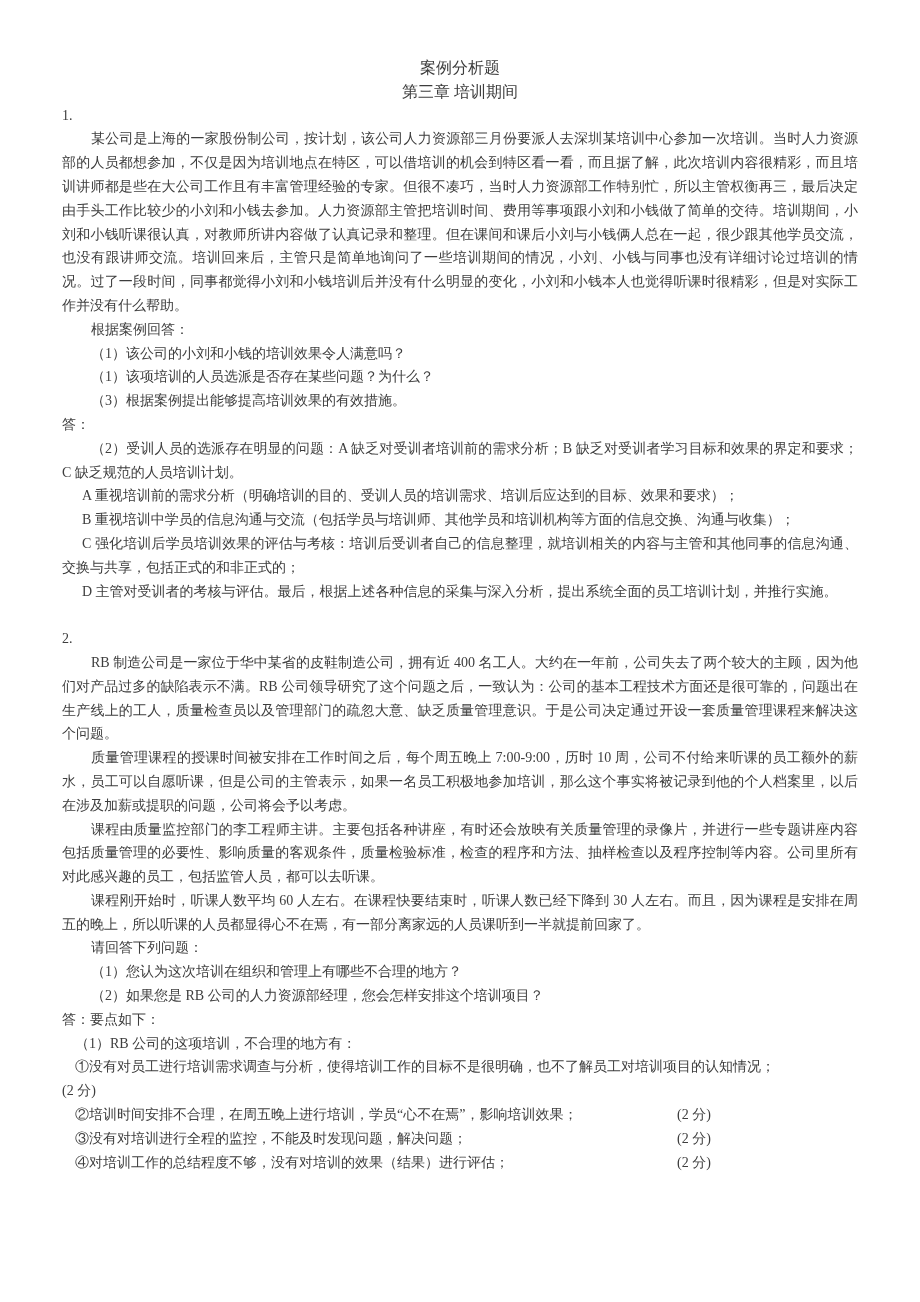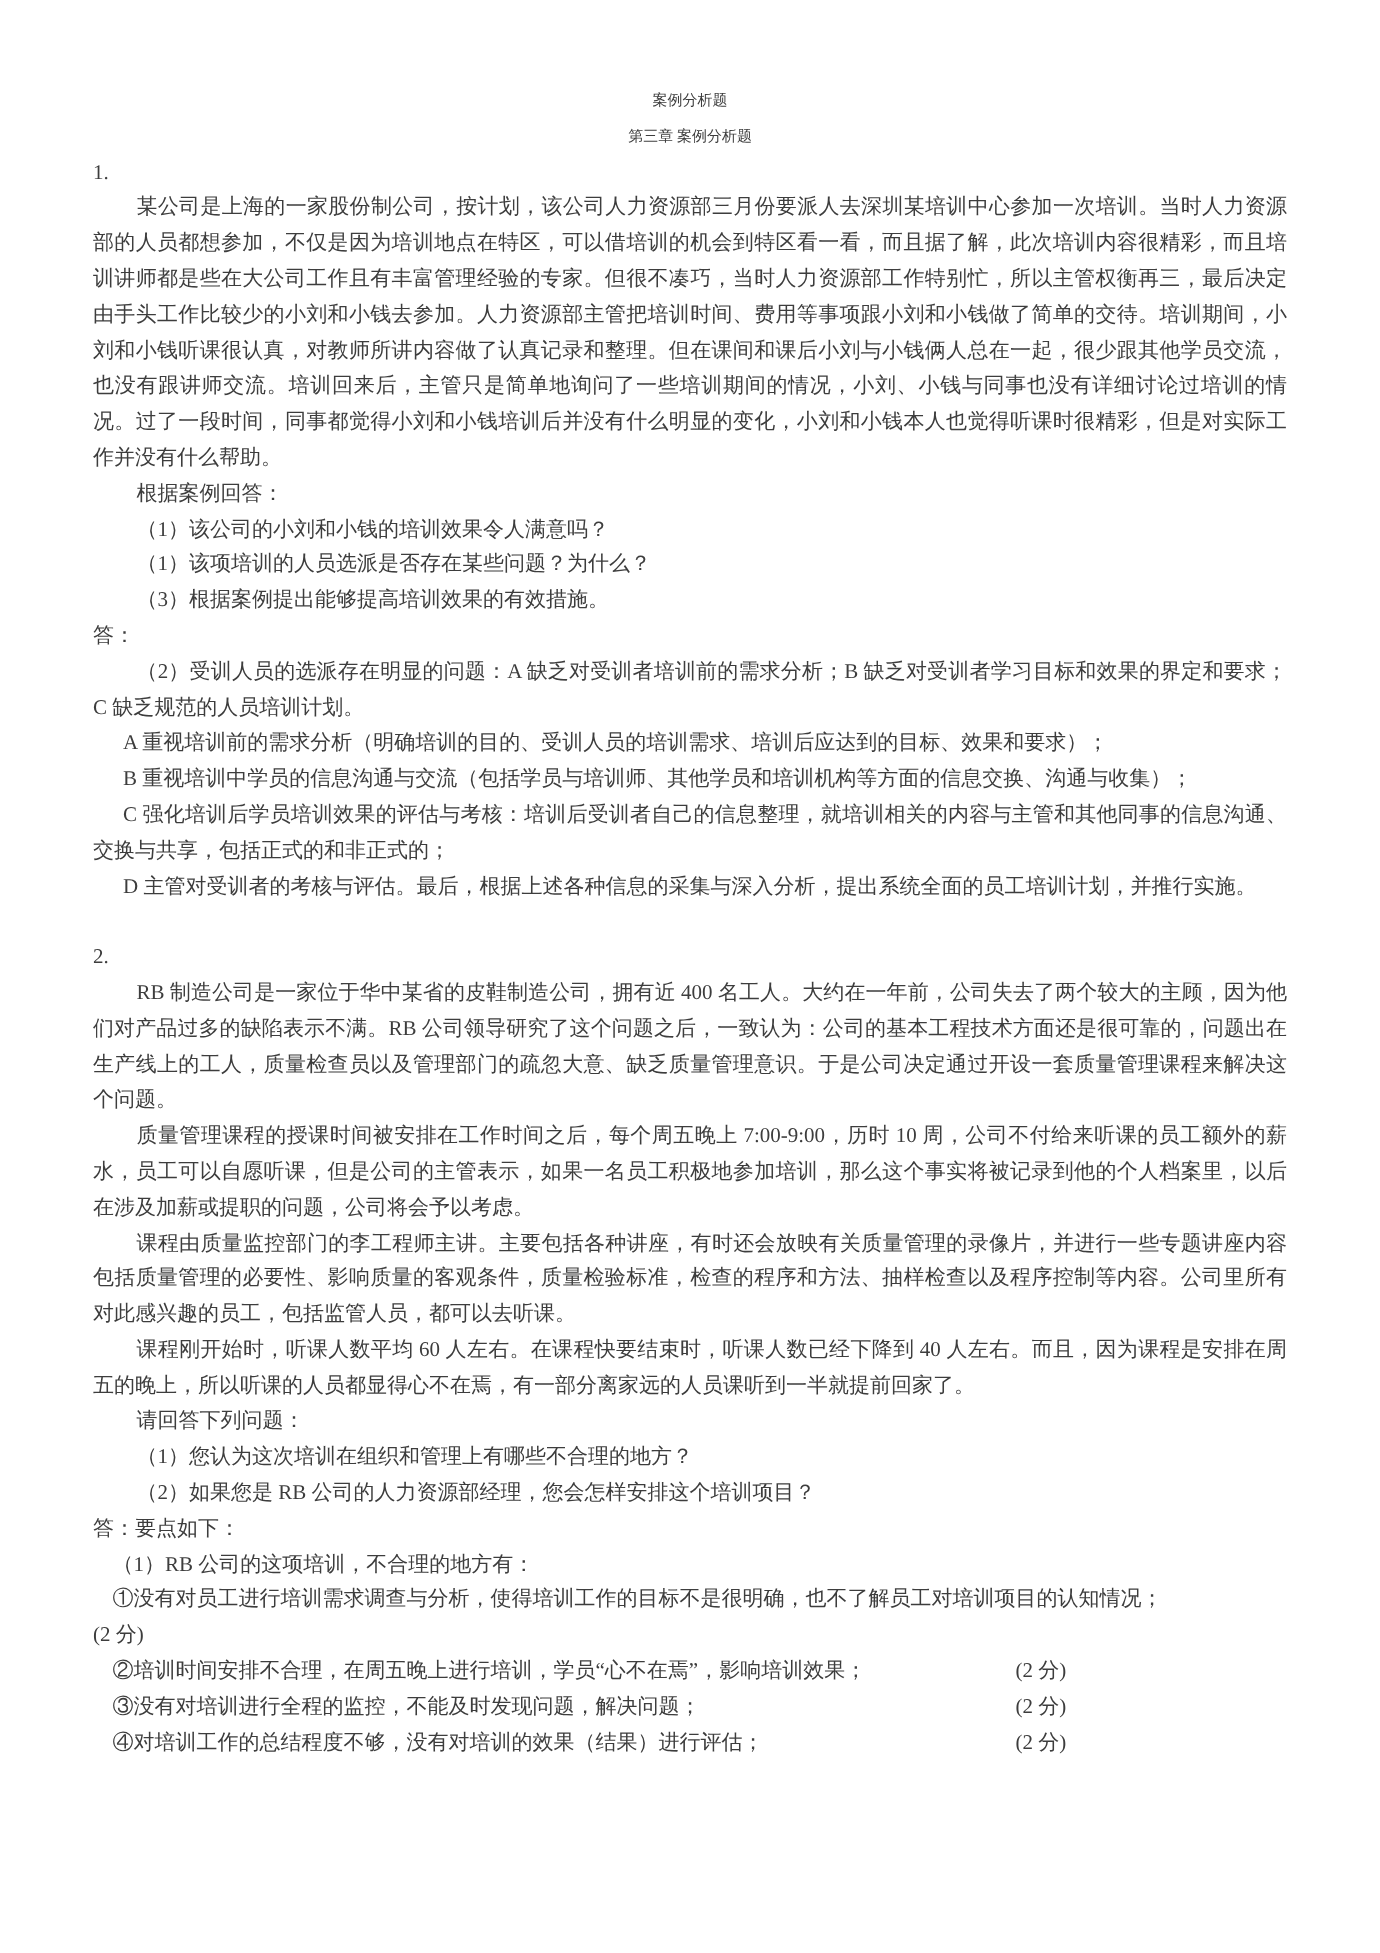--- a/index.html
+++ b/index.html
@@ -24,7 +24,7 @@
     text-align: center;
     margin: 0;
     font-weight: normal;
-    font-size: 10px;
+    font-size: 16px;
   }
   .para {
     margin: 0;

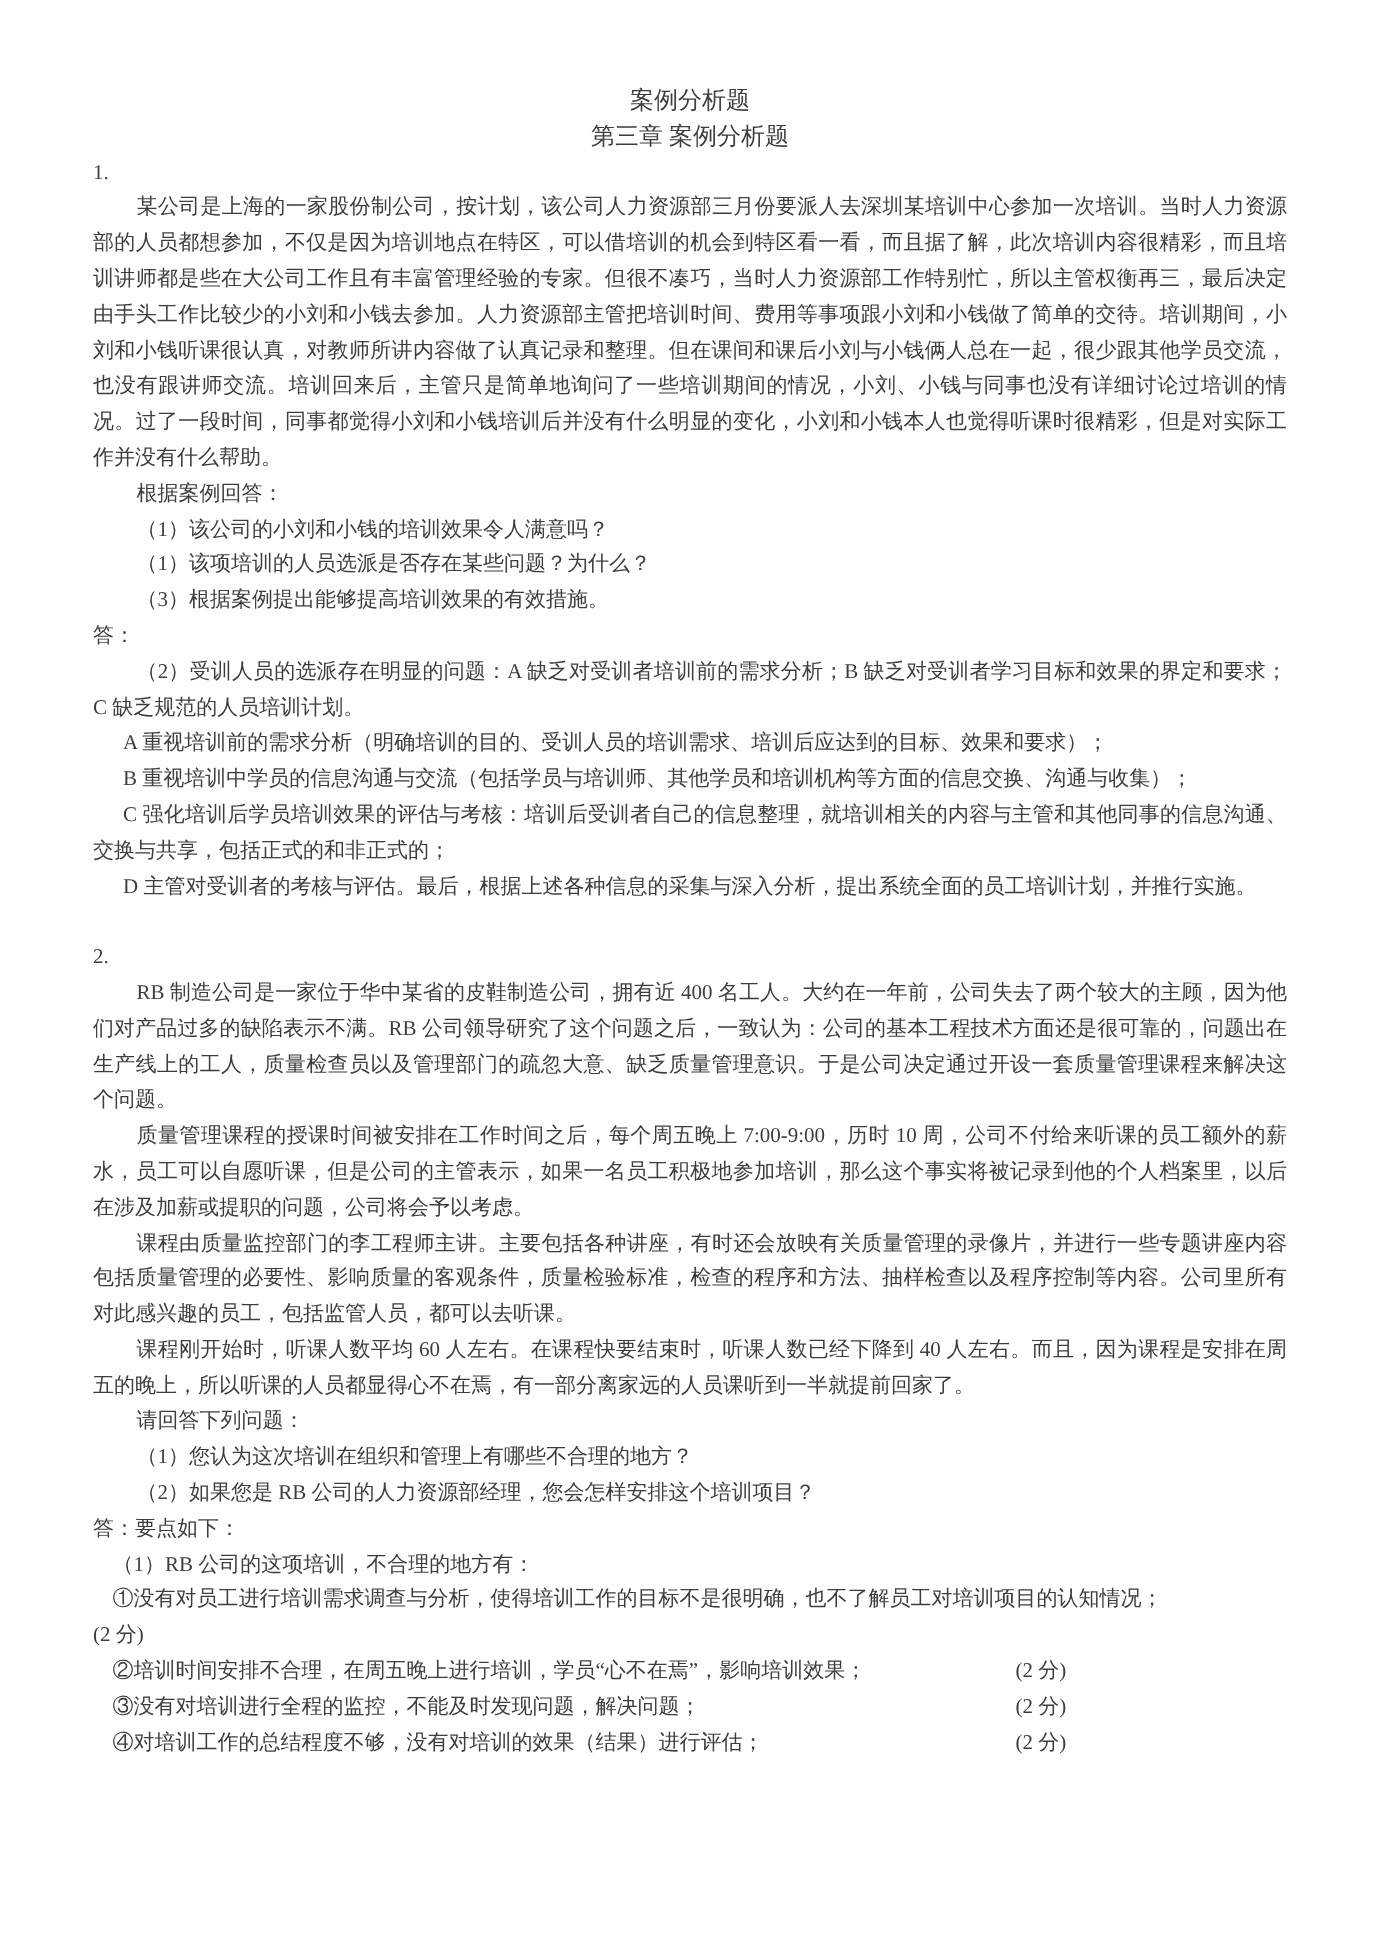--- a/index.html
+++ b/index.html
@@ -50,7 +50,7 @@
 <div class="page">
 
   <p class="doc-title">案例分析题</p>
-  <p class="doc-title">第三章 案例分析题</p>
+  <p class="doc-title">第三章 培训期间</p>
 
   <p class="para num-line">1.</p>
   <p class="para i2">某公司是上海的一家股份制公司，按计划，该公司人力资源部三月份要派人去深圳某培训中心参加一次培训。当时人力资源部的人员都想参加，不仅是因为培训地点在特区，可以借培训的机会到特区看一看，而且据了解，此次培训内容很精彩，而且培训讲师都是些在大公司工作且有丰富管理经验的专家。但很不凑巧，当时人力资源部工作特别忙，所以主管权衡再三，最后决定由手头工作比较少的小刘和小钱去参加。人力资源部主管把培训时间、费用等事项跟小刘和小钱做了简单的交待。培训期间，小刘和小钱听课很认真，对教师所讲内容做了认真记录和整理。但在课间和课后小刘与小钱俩人总在一起，很少跟其他学员交流，也没有跟讲师交流。培训回来后，主管只是简单地询问了一些培训期间的情况，小刘、小钱与同事也没有详细讨论过培训的情况。过了一段时间，同事都觉得小刘和小钱培训后并没有什么明显的变化，小刘和小钱本人也觉得听课时很精彩，但是对实际工作并没有什么帮助。</p>

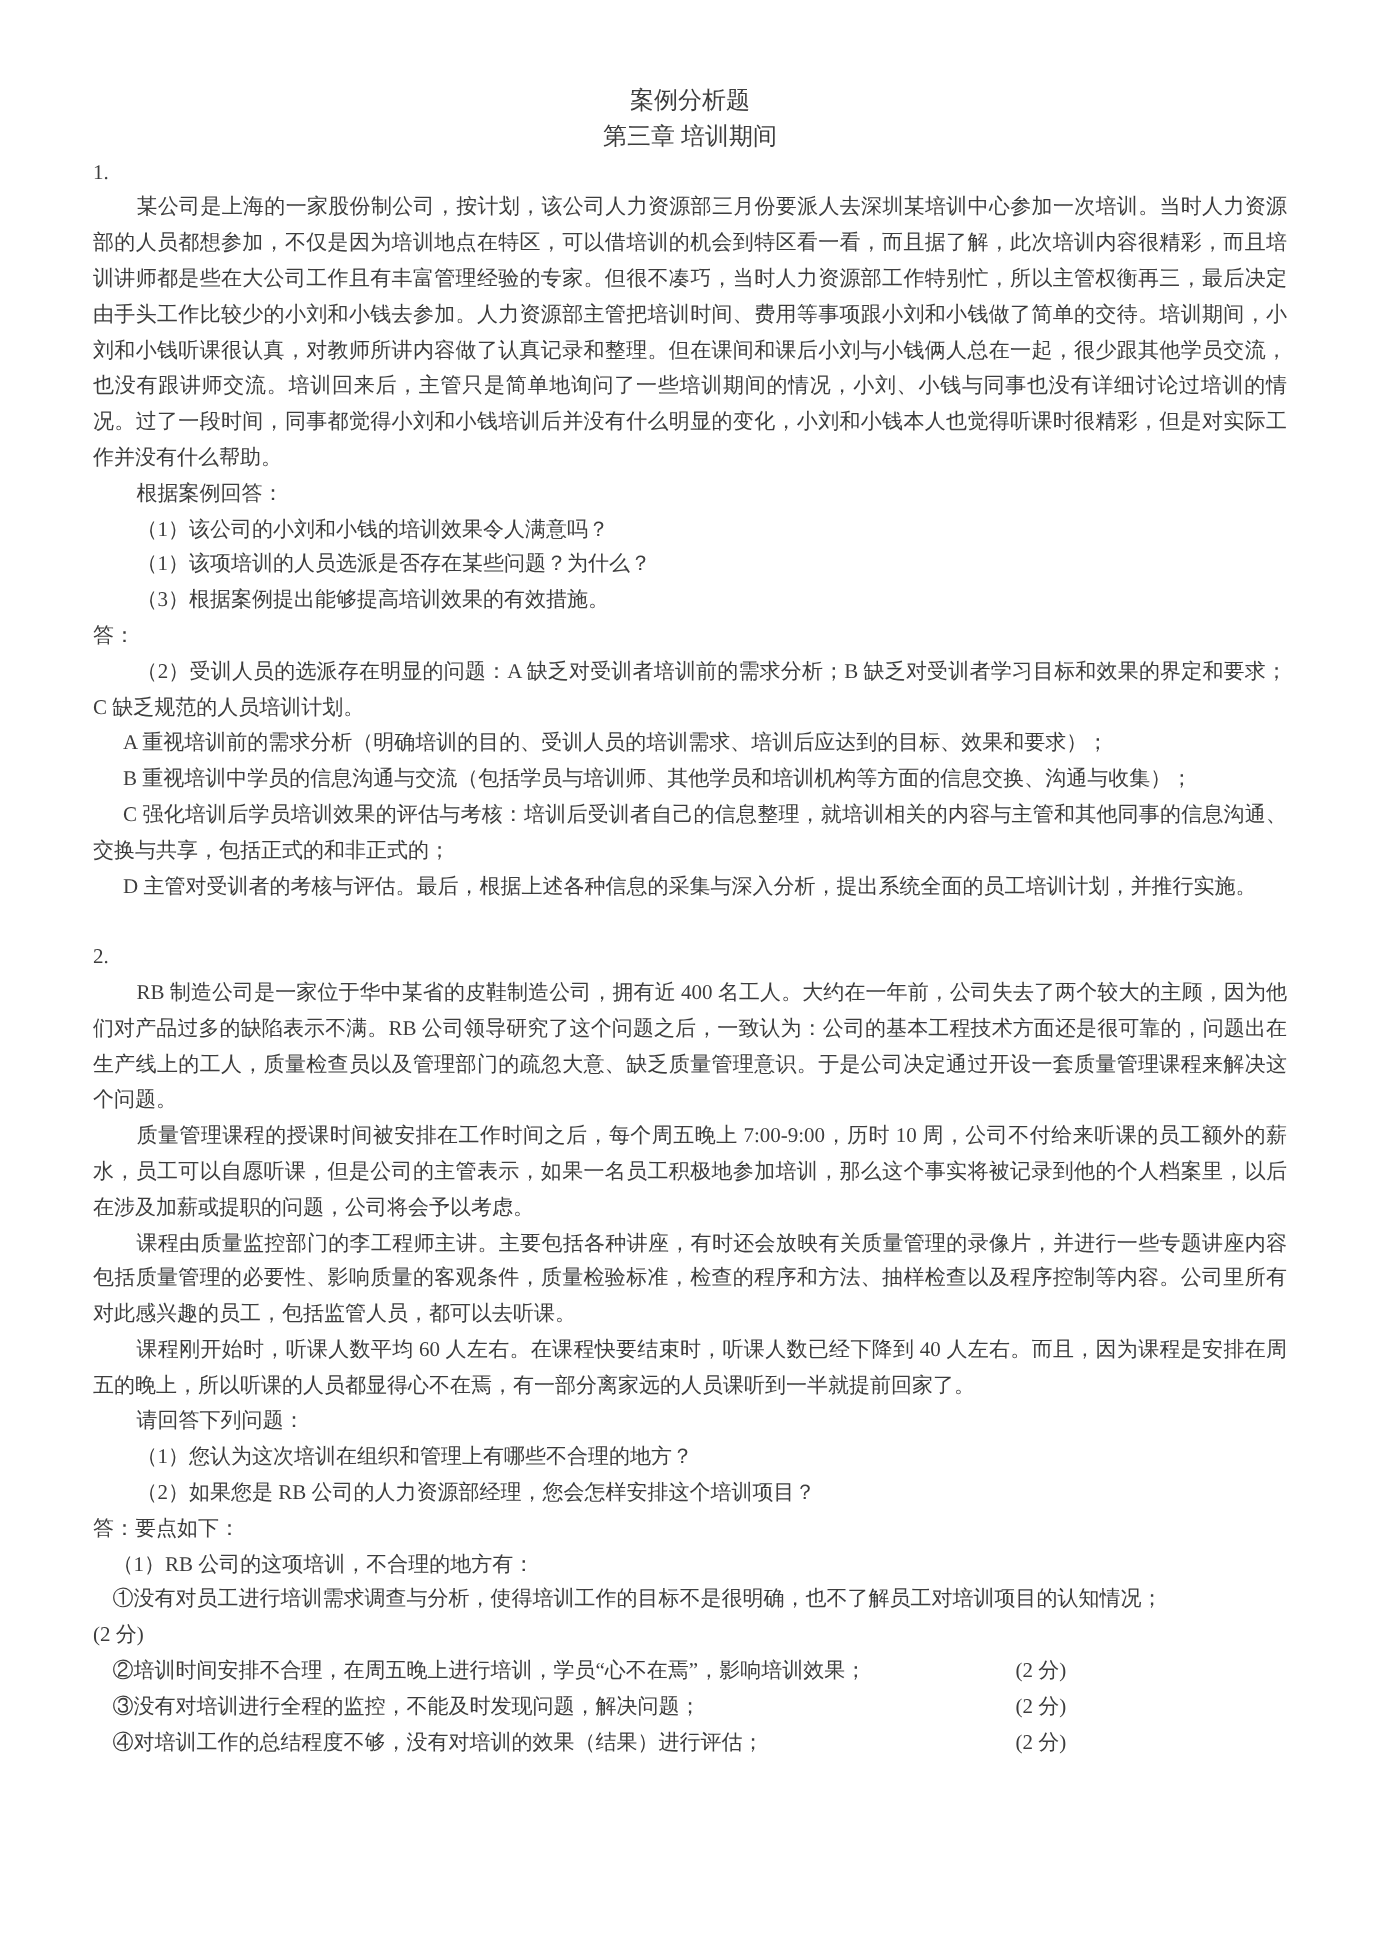--- a/index.html
+++ b/index.html
@@ -71,7 +71,7 @@
   <p class="para i2">RB 制造公司是一家位于华中某省的皮鞋制造公司，拥有近 400 名工人。大约在一年前，公司失去了两个较大的主顾，因为他们对产品过多的缺陷表示不满。RB 公司领导研究了这个问题之后，一致认为：公司的基本工程技术方面还是很可靠的，问题出在生产线上的工人，质量检查员以及管理部门的疏忽大意、缺乏质量管理意识。于是公司决定通过开设一套质量管理课程来解决这个问题。</p>
   <p class="para i2">质量管理课程的授课时间被安排在工作时间之后，每个周五晚上 7:00-9:00，历时 10 周，公司不付给来听课的员工额外的薪水，员工可以自愿听课，但是公司的主管表示，如果一名员工积极地参加培训，那么这个事实将被记录到他的个人档案里，以后在涉及加薪或提职的问题，公司将会予以考虑。</p>
   <p class="para i2">课程由质量监控部门的李工程师主讲。主要包括各种讲座，有时还会放映有关质量管理的录像片，并进行一些专题讲座内容包括质量管理的必要性、影响质量的客观条件，质量检验标准，检查的程序和方法、抽样检查以及程序控制等内容。公司里所有对此感兴趣的员工，包括监管人员，都可以去听课。</p>
-  <p class="para i2">课程刚开始时，听课人数平均 60 人左右。在课程快要结束时，听课人数已经下降到 40 人左右。而且，因为课程是安排在周五的晚上，所以听课的人员都显得心不在焉，有一部分离家远的人员课听到一半就提前回家了。</p>
+  <p class="para i2">课程刚开始时，听课人数平均 60 人左右。在课程快要结束时，听课人数已经下降到 30 人左右。而且，因为课程是安排在周五的晚上，所以听课的人员都显得心不在焉，有一部分离家远的人员课听到一半就提前回家了。</p>
   <p class="para i2">请回答下列问题：</p>
   <p class="para i2">（1）您认为这次培训在组织和管理上有哪些不合理的地方？</p>
   <p class="para i2">（2）如果您是 RB 公司的人力资源部经理，您会怎样安排这个培训项目？</p>

